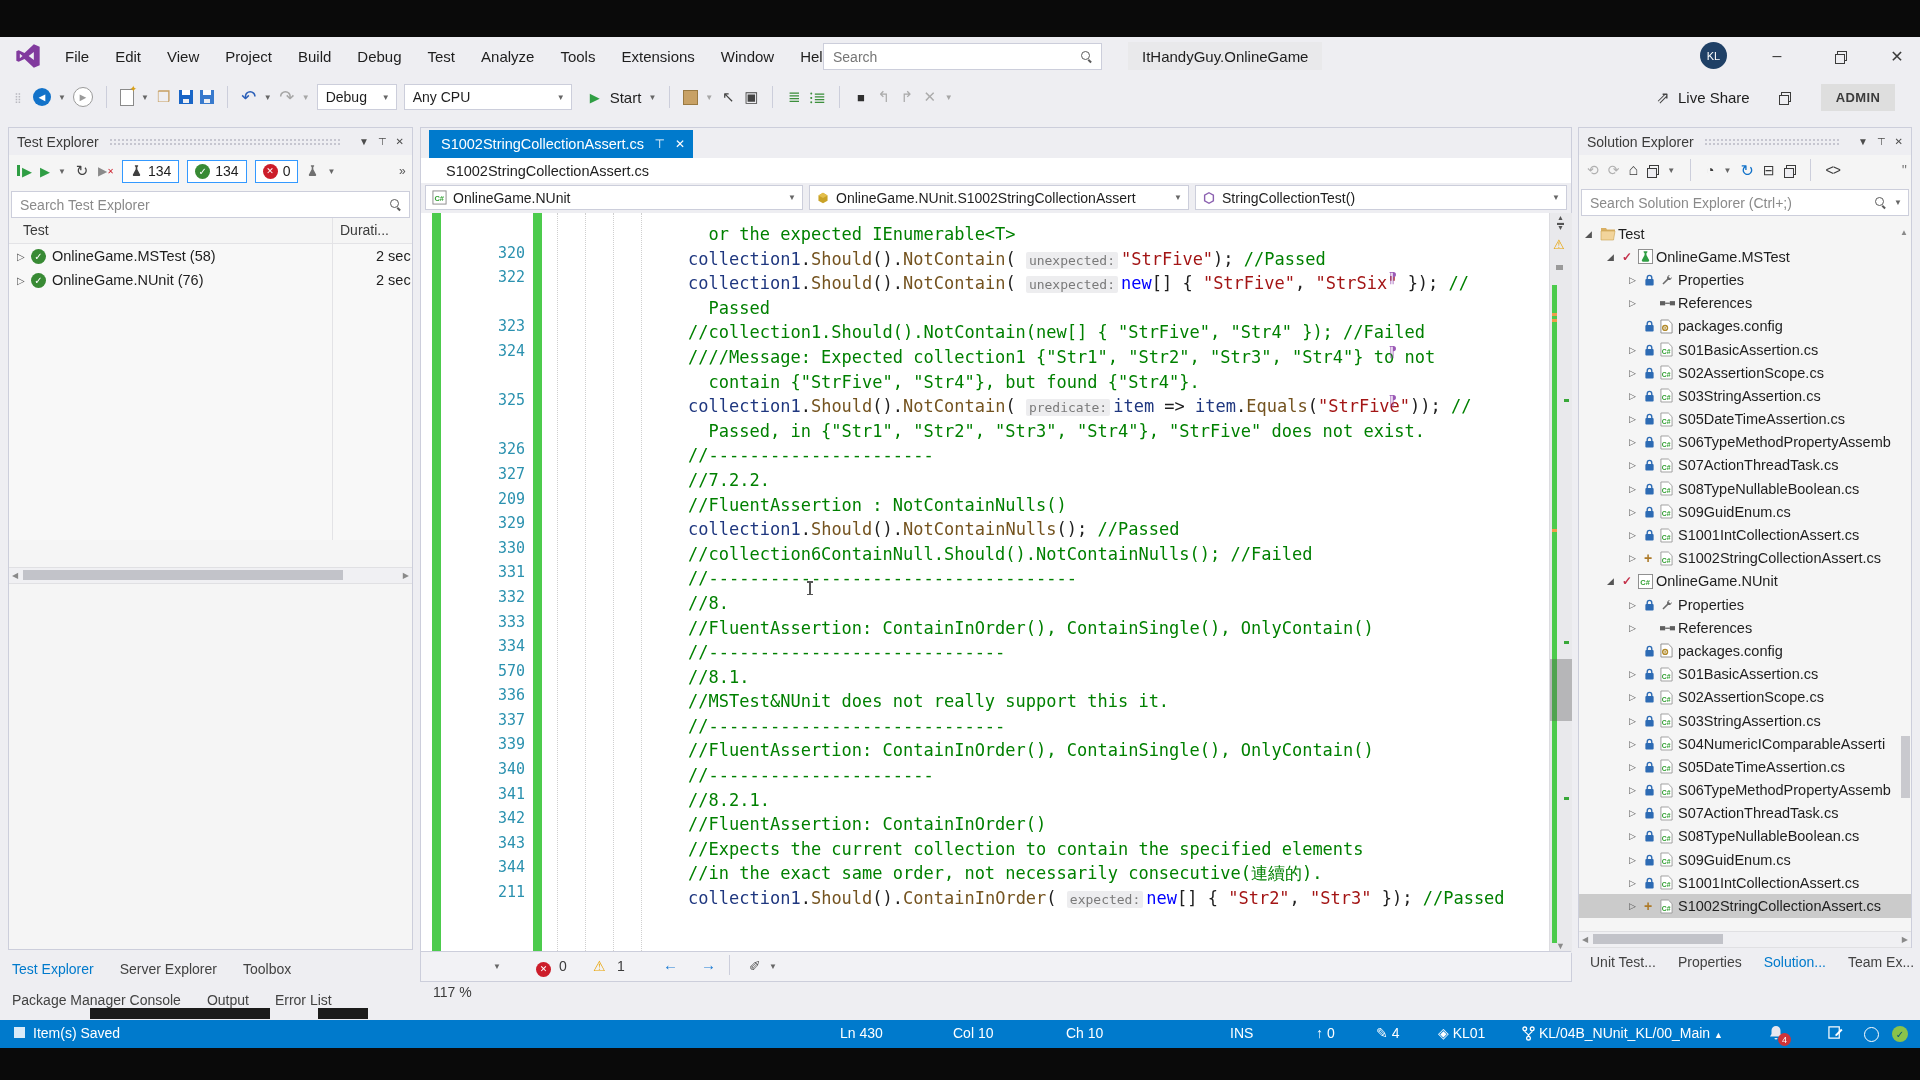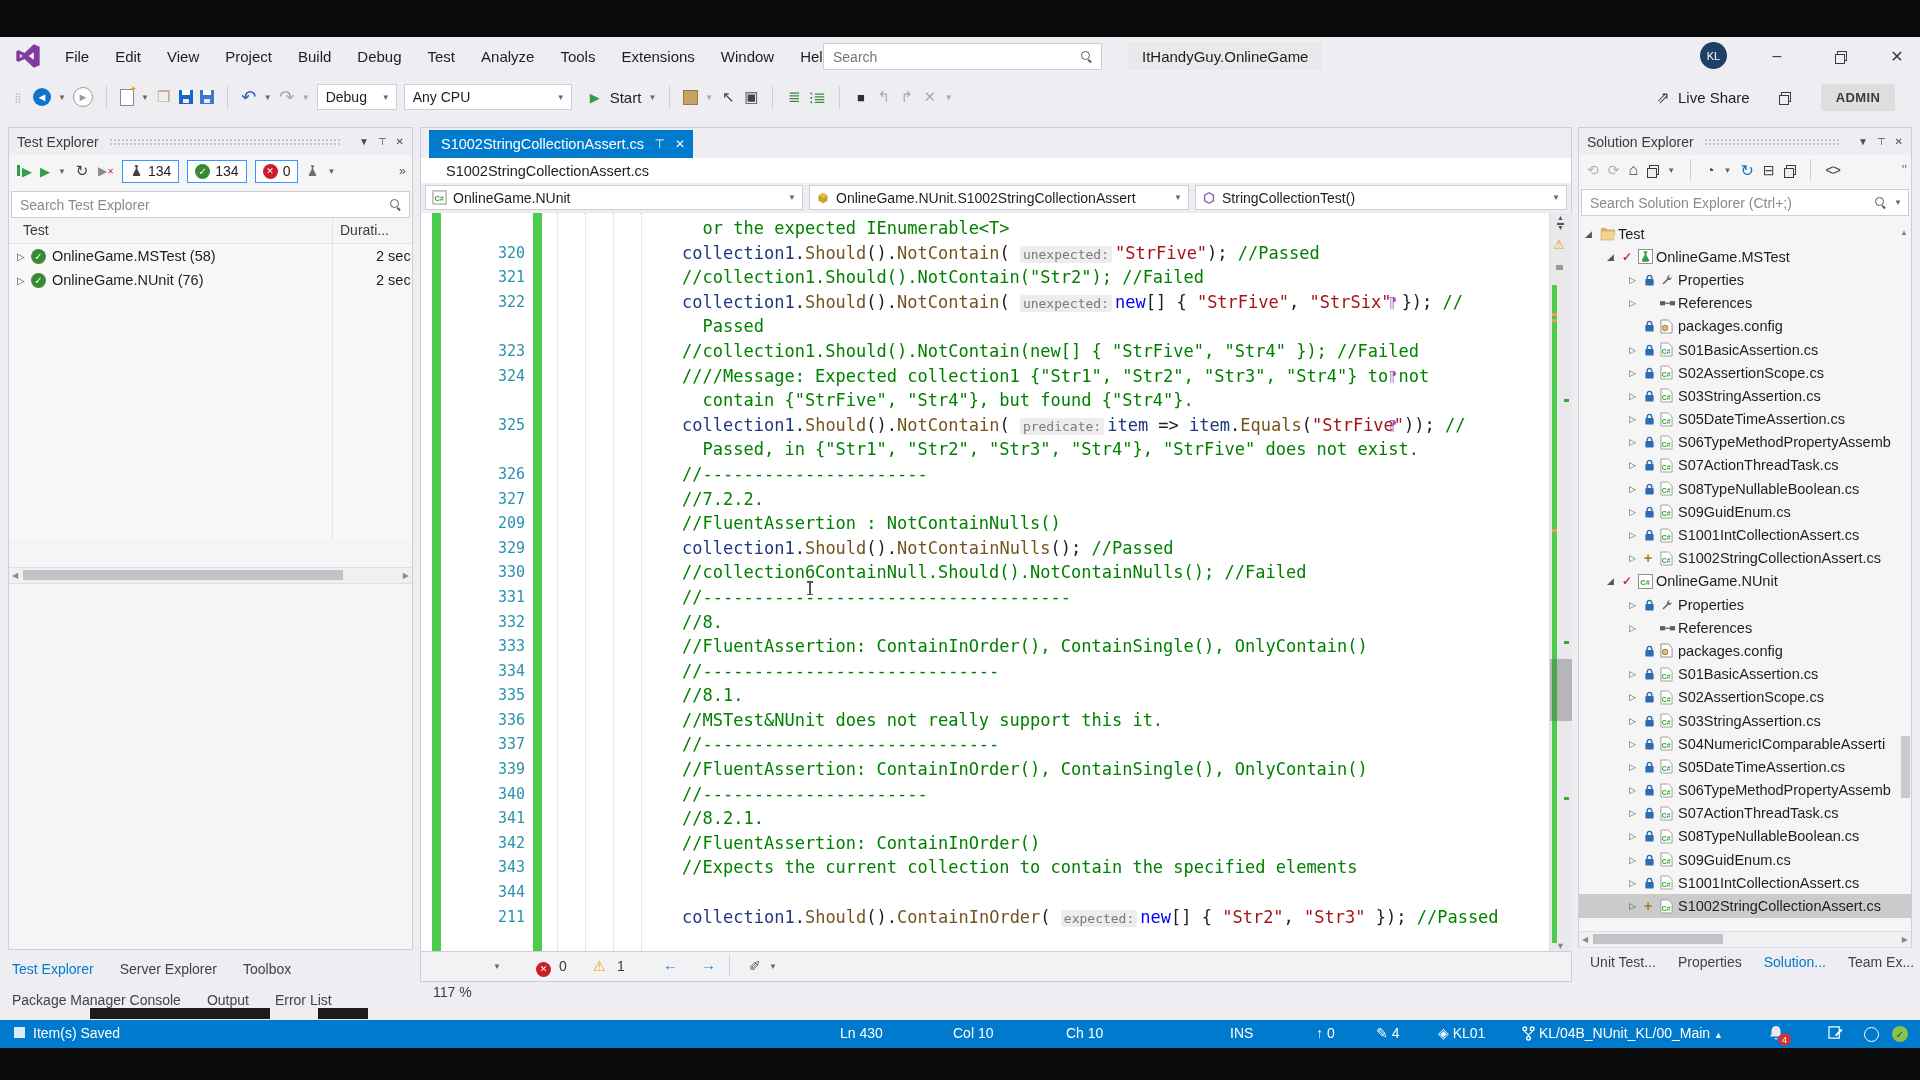--- a/index.html
+++ b/index.html
@@ -88,7 +88,7 @@
   .iguide{position:absolute;top:0;bottom:0;border-left:1px dotted #CFCFCF;}
   .crow{position:relative;height:24.6px;line-height:24.6px;white-space:nowrap;}
   .lnum{position:absolute;left:0;width:104px;text-align:right;font-family:"DejaVu Sans Mono",monospace;font-size:15px;color:#2B91AF;}
-  .codeline{position:absolute;left:128px;margin:0;font-family:"DejaVu Sans Mono",monospace;font-size:17px;line-height:24.6px;}
+  .codeline{position:absolute;left:128px;margin:6px;font-family:"DejaVu Sans Mono",monospace;font-size:17px;line-height:24.6px;}
   .sg-p{color:#1E1E1E;} .sg-c{color:#008000;} .sg-s{color:#A31515;} .sg-k{color:#0000FF;} .sg-m{color:#74531F;} .sg-v{color:#1F377F;}
   .sg-h{background:#EDEDEF;color:#7A7A7A;font-size:13px;padding:1px 3px;border-radius:2px;margin-right:3px;}
   .wrapmark{position:absolute;left:968px;top:0;color:#9B59B6;font-size:14px;display:inline-block;transform:scaleX(-1);}

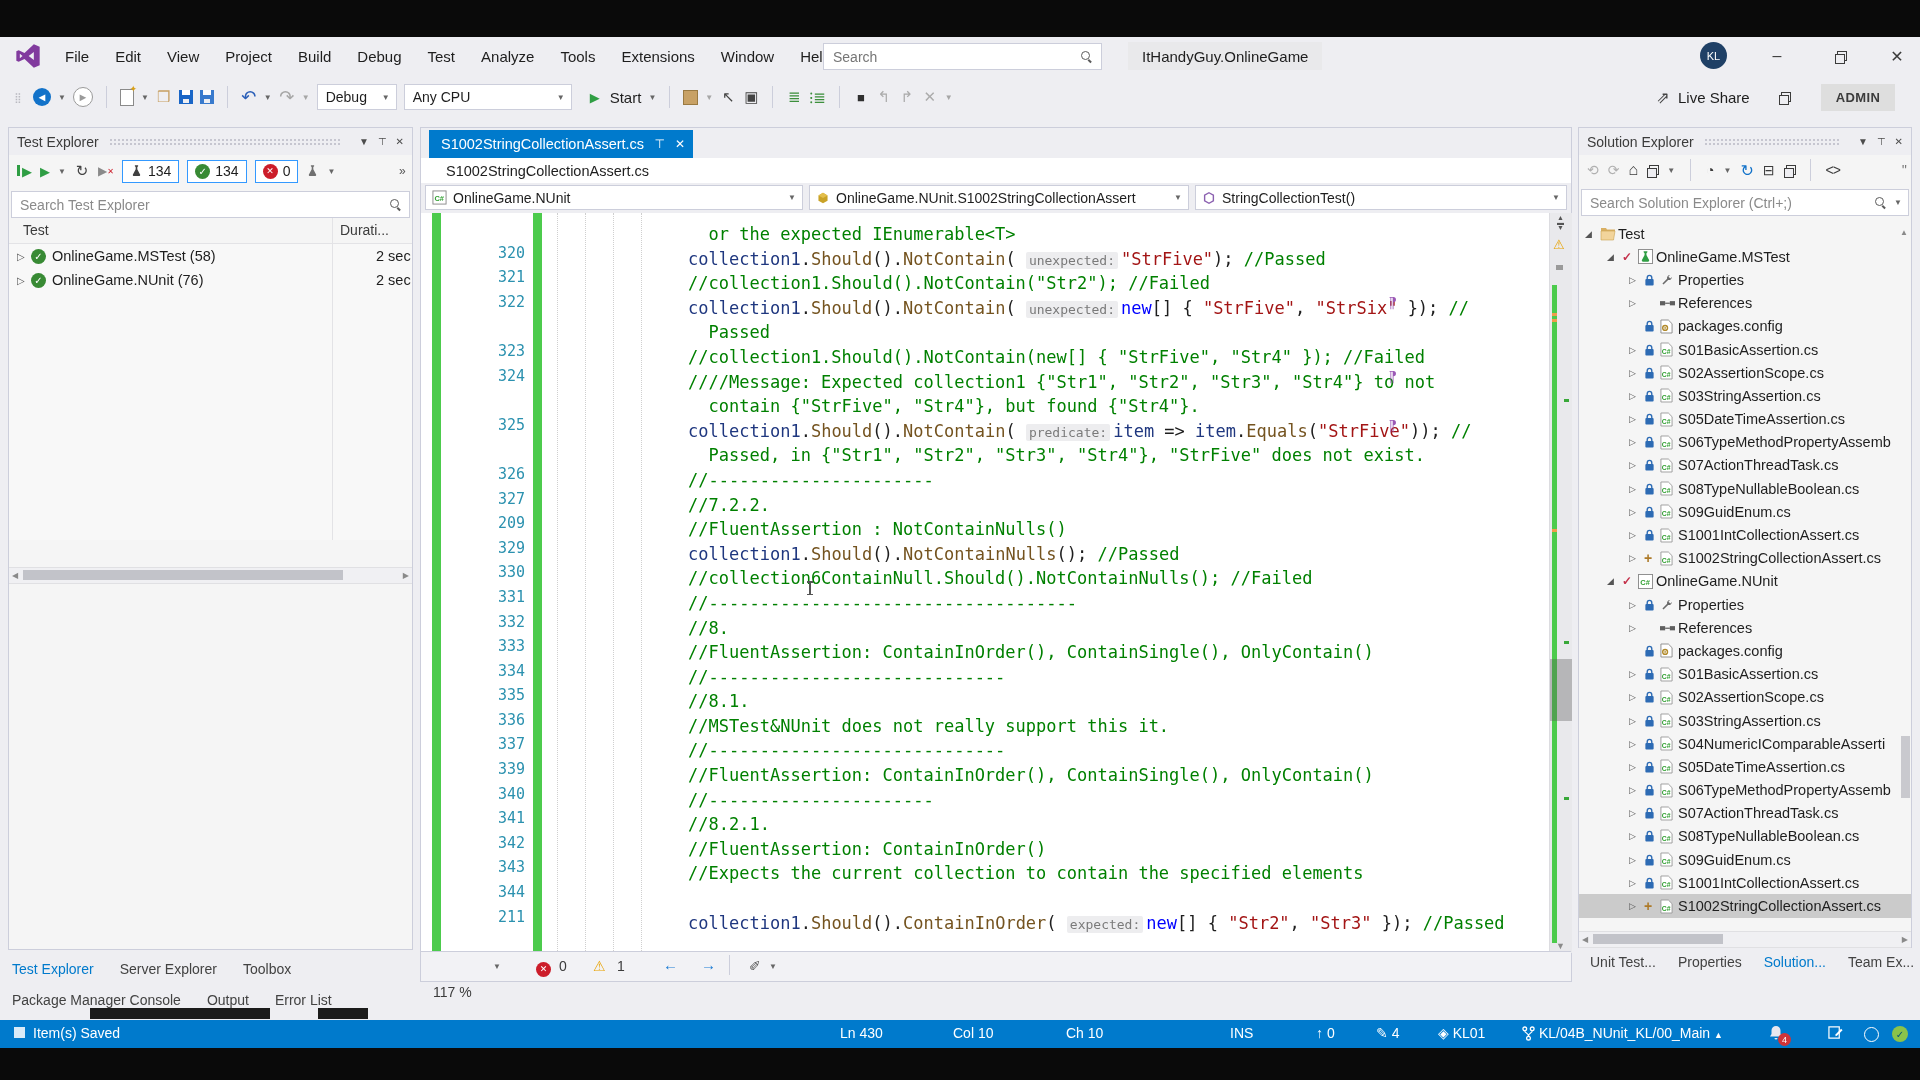--- a/index.html
+++ b/index.html
@@ -343,10 +343,6 @@
               <pre class="codeline"><span class="sg-p">             </span><span class="sg-v">collection1</span><span class="sg-p">.</span><span class="sg-m">Should</span><span class="sg-p">().</span><span class="sg-m">NotContain</span><span class="sg-p">( </span><span class="sg-h">unexpected:</span><span class="sg-s">"StrFive"</span><span class="sg-p">); </span><span class="sg-c">//Passed</span></pre>
             </div>
             <div class="crow">
-              <span class="lnum">321</span>
-              <pre class="codeline"><span class="sg-p">             </span><span class="sg-c">//collection1.Should().NotContain("Str2"); //Failed</span></pre>
-            </div>
-            <div class="crow">
               <span class="lnum">322</span>
               <pre class="codeline"><span class="sg-p">             </span><span class="sg-v">collection1</span><span class="sg-p">.</span><span class="sg-m">Should</span><span class="sg-p">().</span><span class="sg-m">NotContain</span><span class="sg-p">( </span><span class="sg-h">unexpected:</span><span class="sg-k">new</span><span class="sg-p">[] { </span><span class="sg-s">"StrFive"</span><span class="sg-p">, </span><span class="sg-s">"StrSix"</span><span class="sg-p"> }); </span><span class="sg-c">//</span></pre>
               <span class="wrapmark">¶</span>

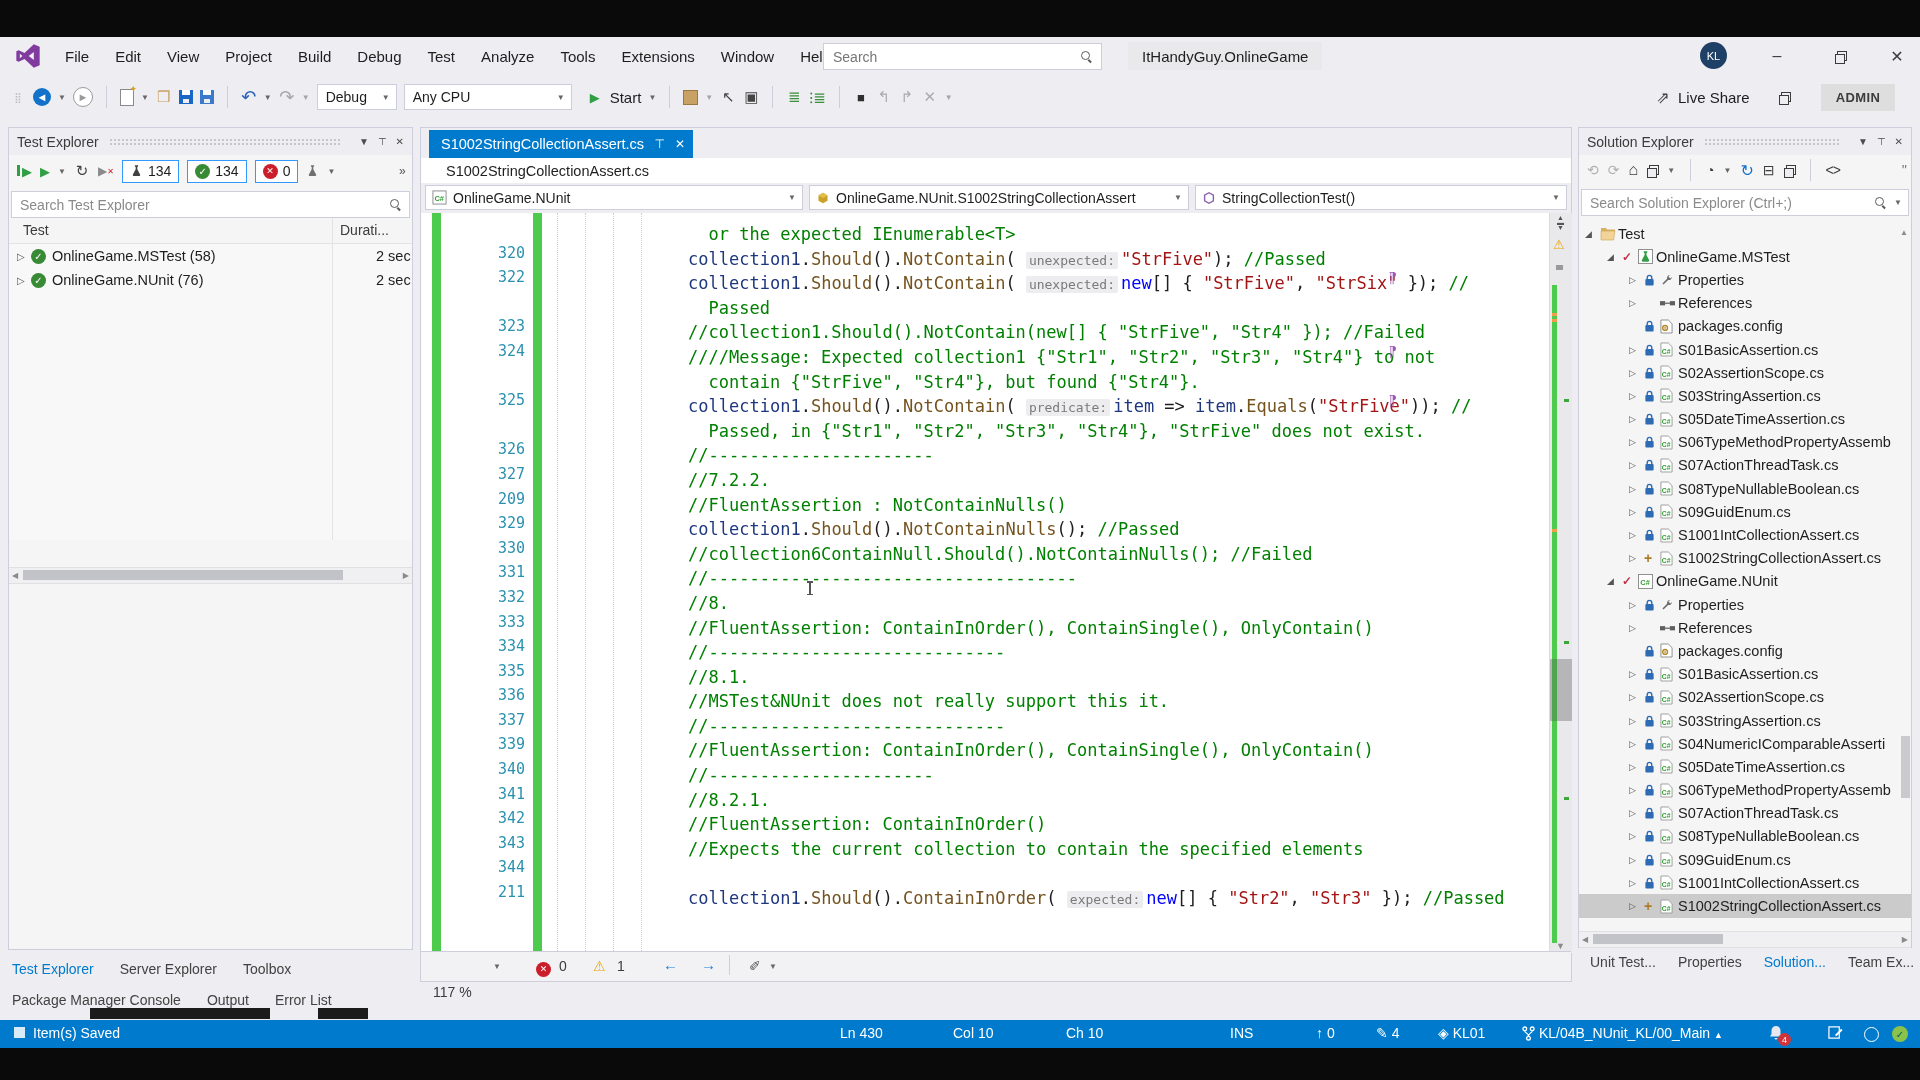--- a/index.html
+++ b/index.html
@@ -410,7 +410,7 @@
               <pre class="codeline"><span class="sg-p">             </span><span class="sg-c">//-----------------------------</span></pre>
             </div>
             <div class="crow">
-              <span class="lnum">335</span>
+              <span class="lnum">570</span>
               <pre class="codeline"><span class="sg-p">             </span><span class="sg-c">//8.1.</span></pre>
             </div>
             <div class="crow">

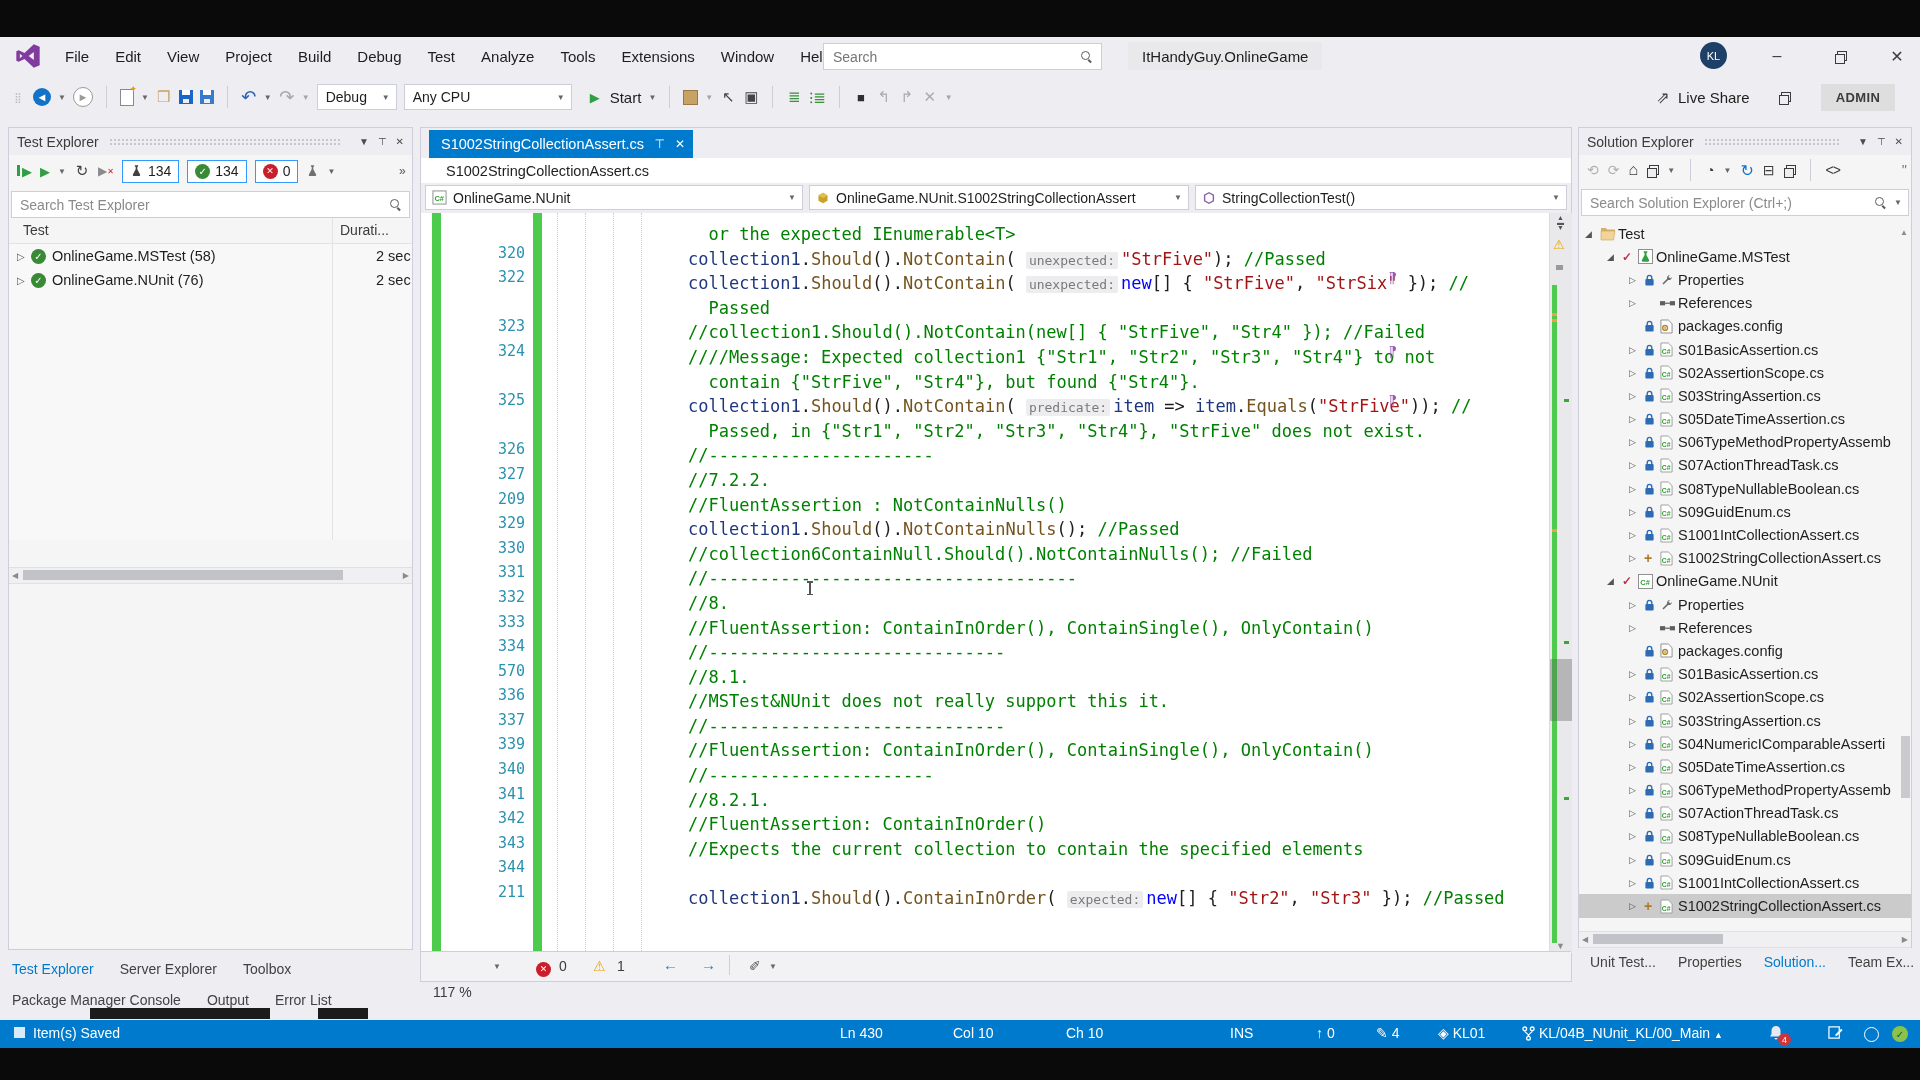--- a/index.html
+++ b/index.html
@@ -443,6 +443,7 @@
             </div>
             <div class="crow">
               <span class="lnum">344</span>
+              <pre class="codeline"><span class="sg-p">             </span><span class="sg-c">//in the exact same order, not necessarily consecutive(連續的).</span></pre>
             </div>
             <div class="crow">
               <span class="lnum">211</span>

